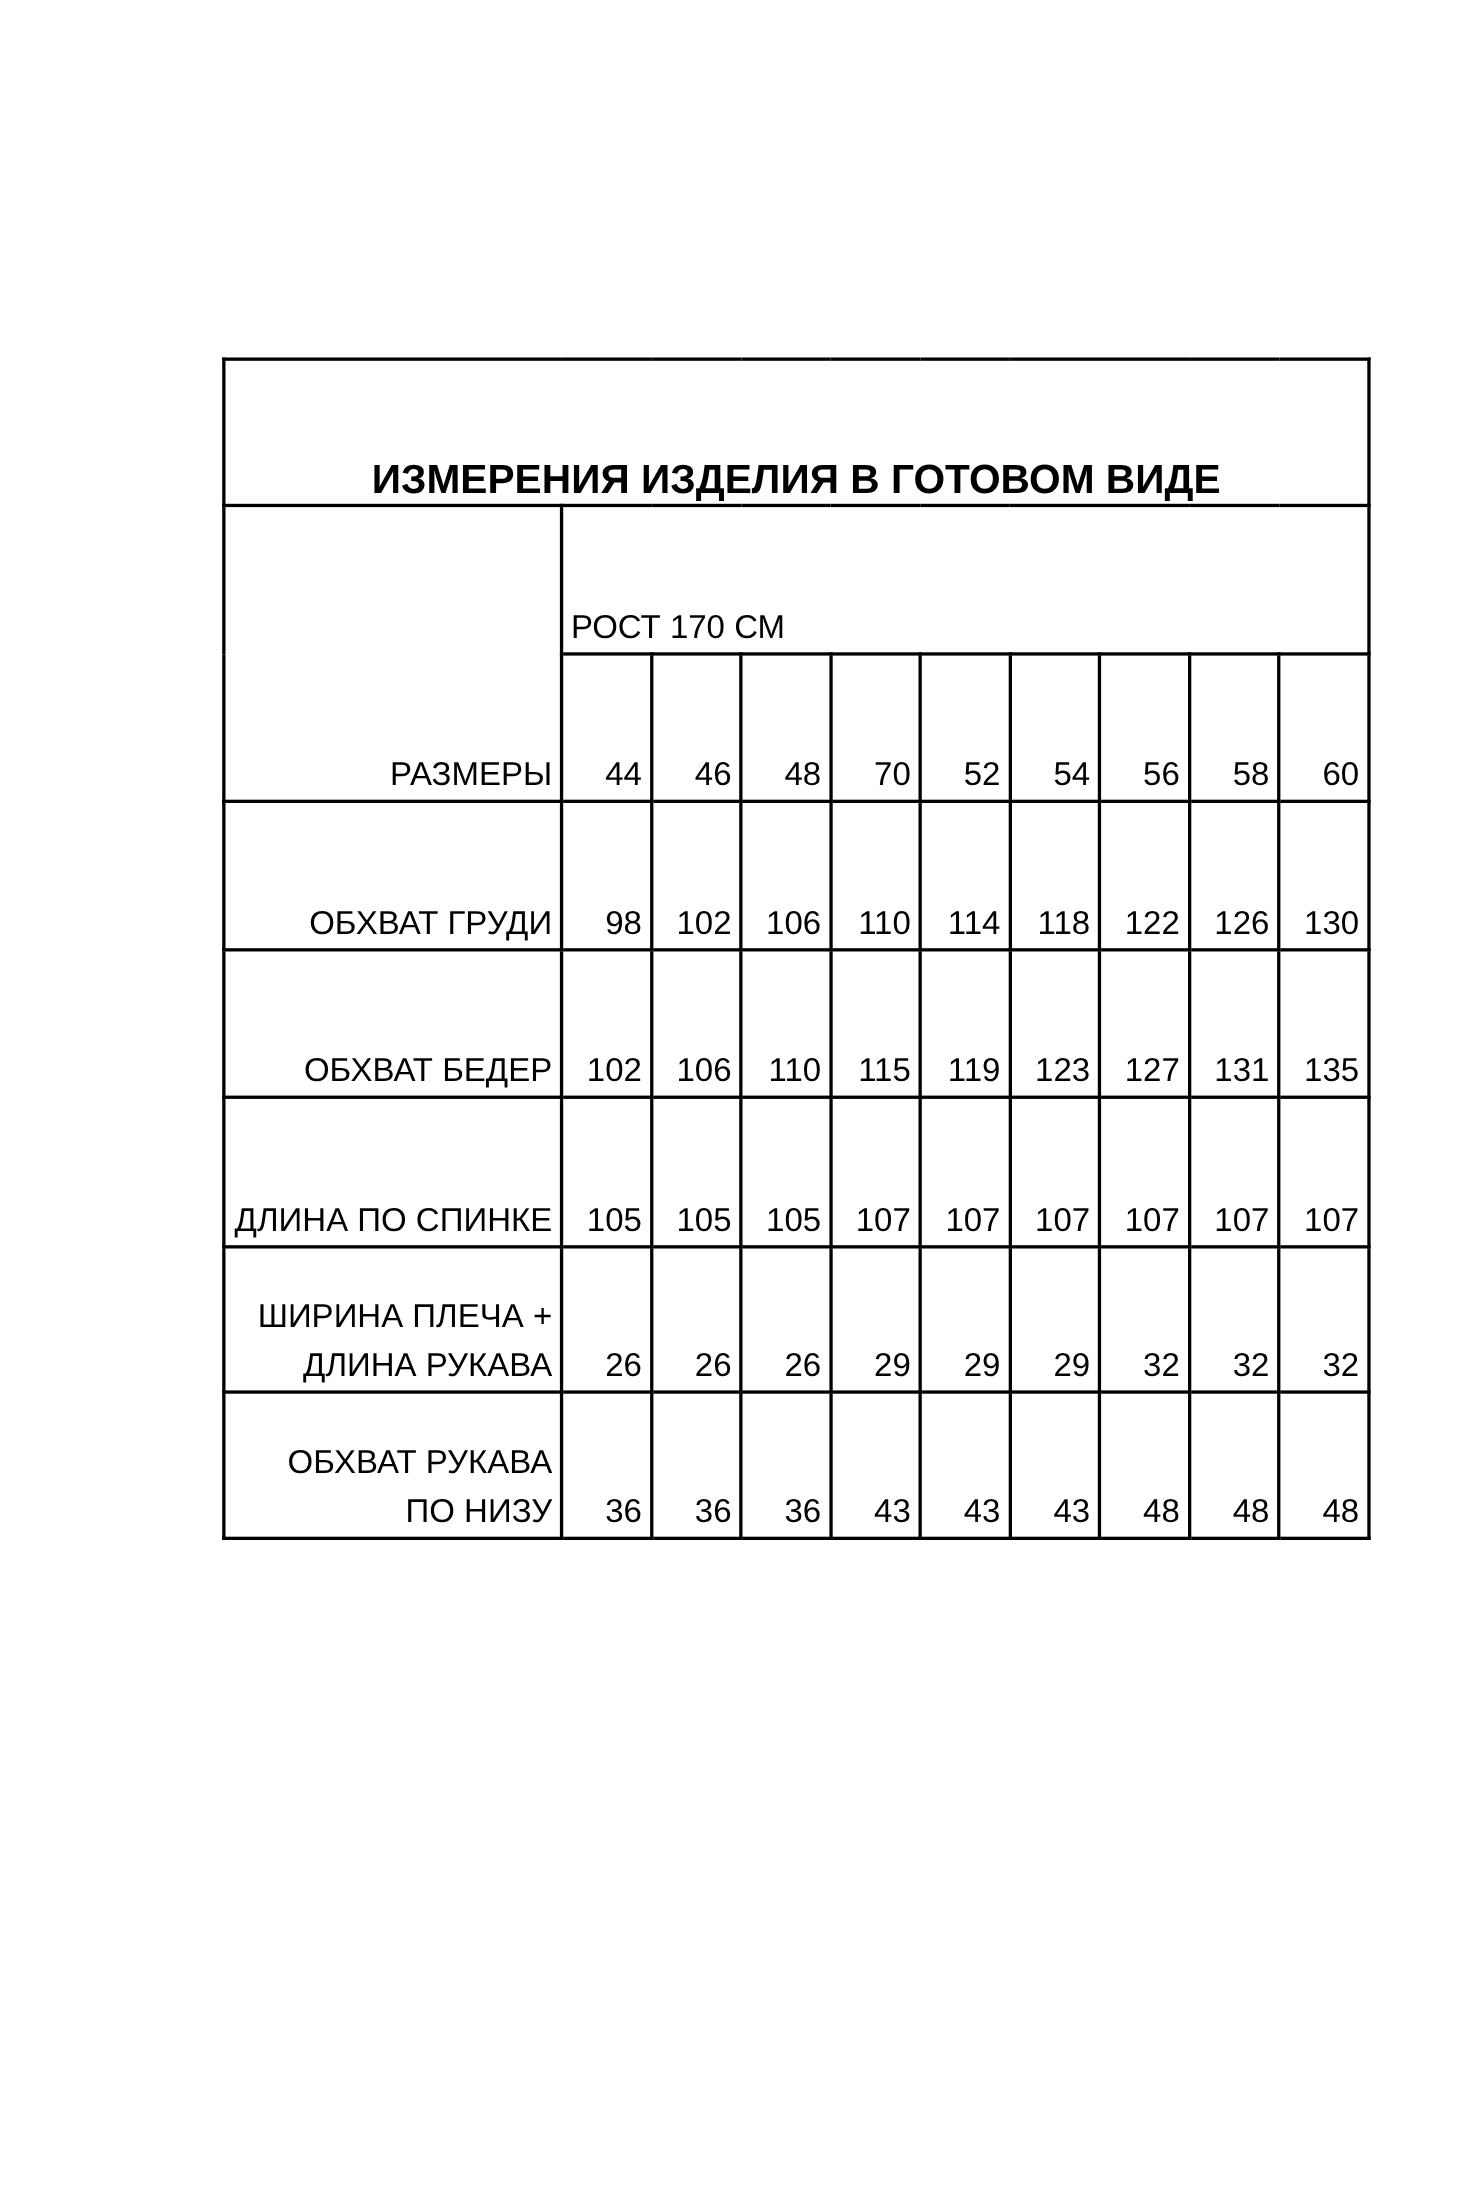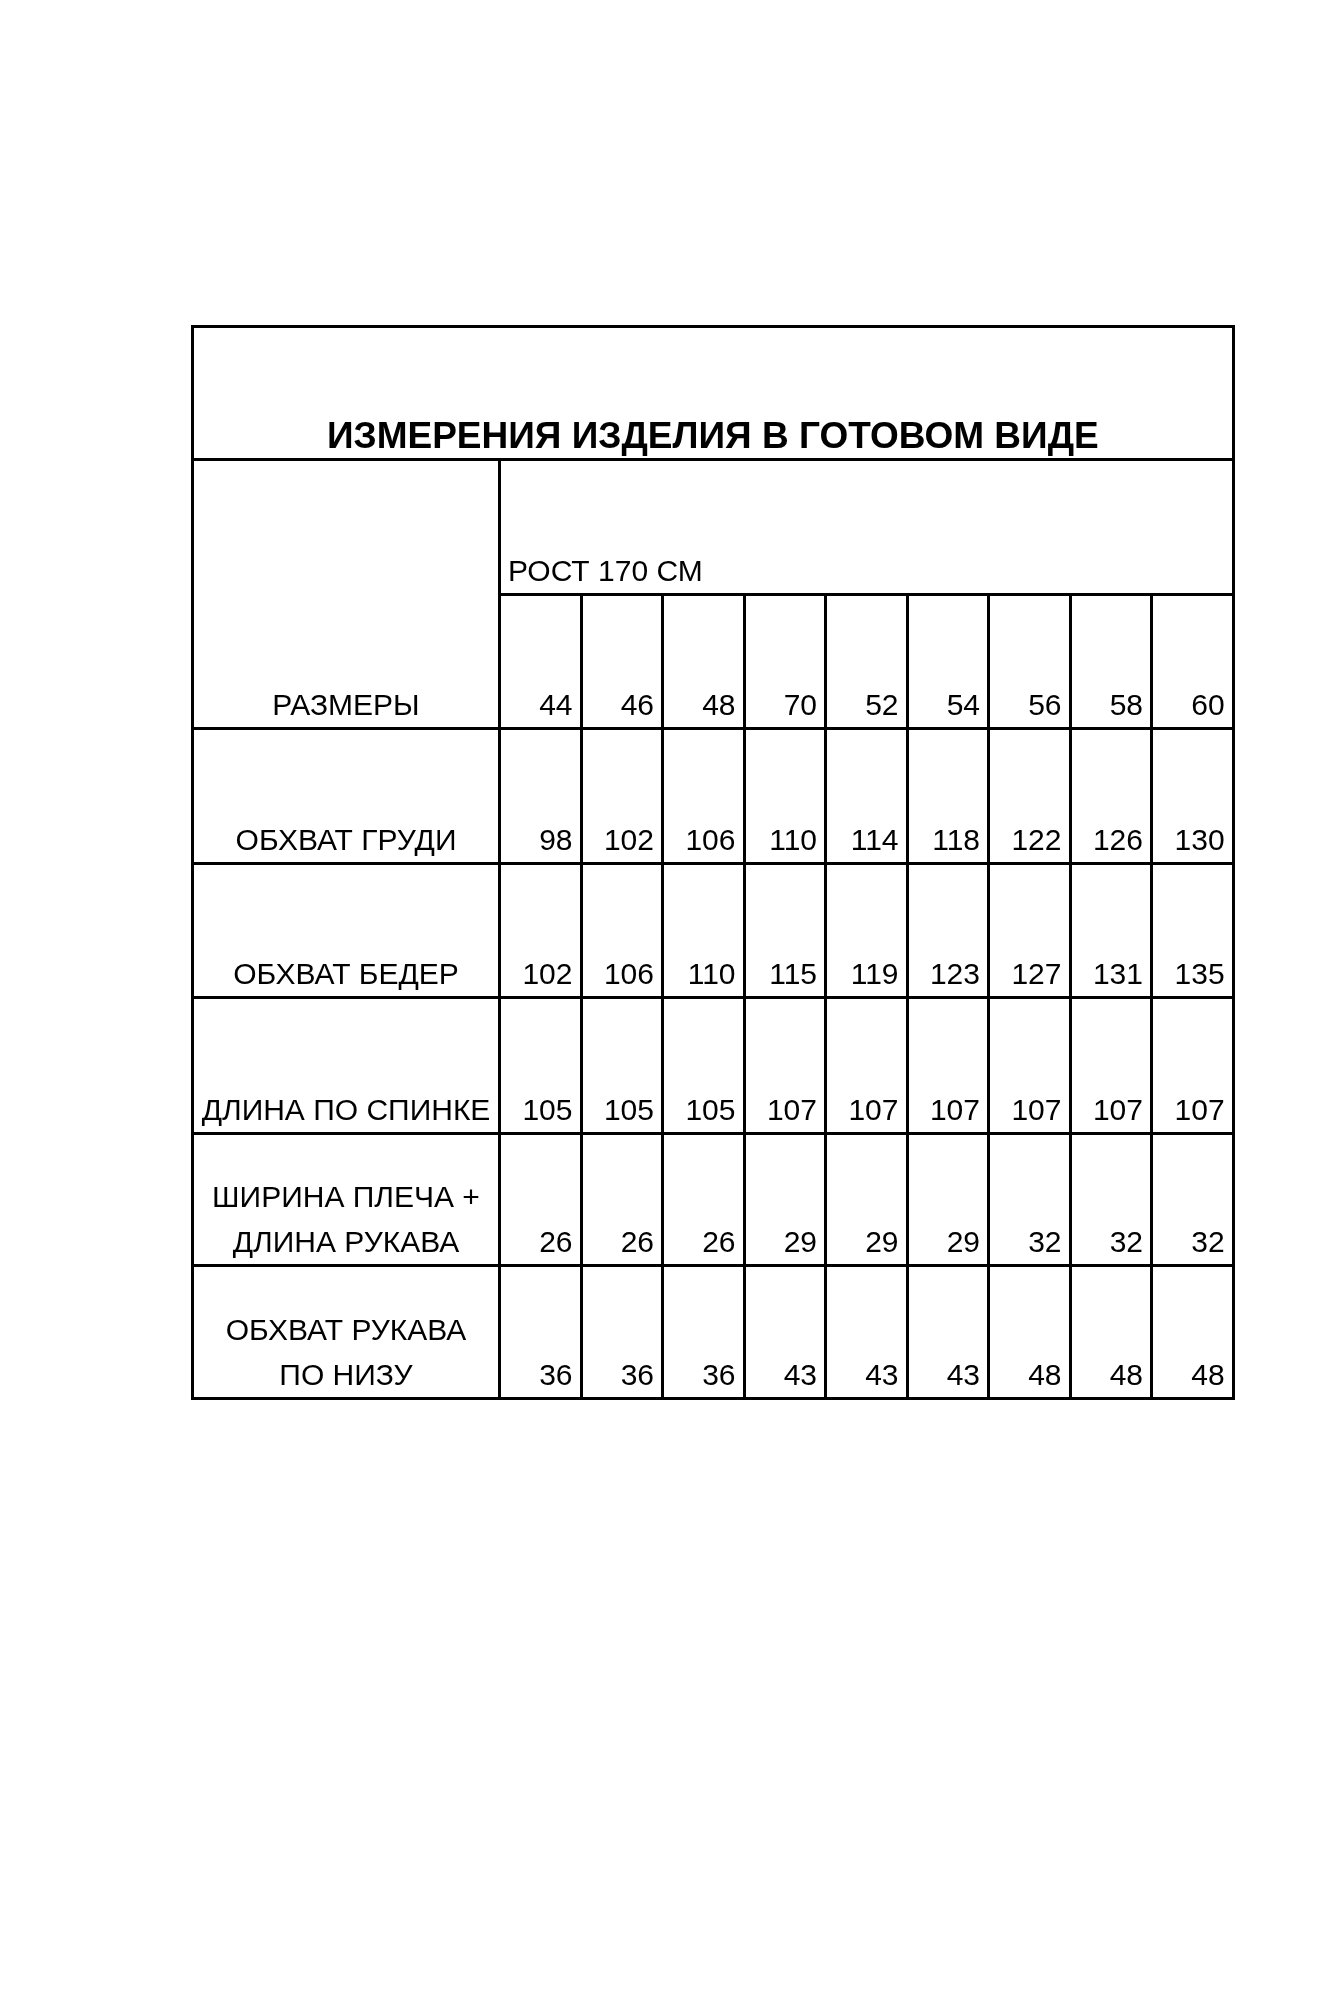--- a/index.html
+++ b/index.html
@@ -17,7 +17,7 @@
   }
   table.size-chart {
     position: absolute;
-    left: 191px;
+    left: 202px;
     top: 325px;
     width: 1041px;
     border-collapse: collapse;

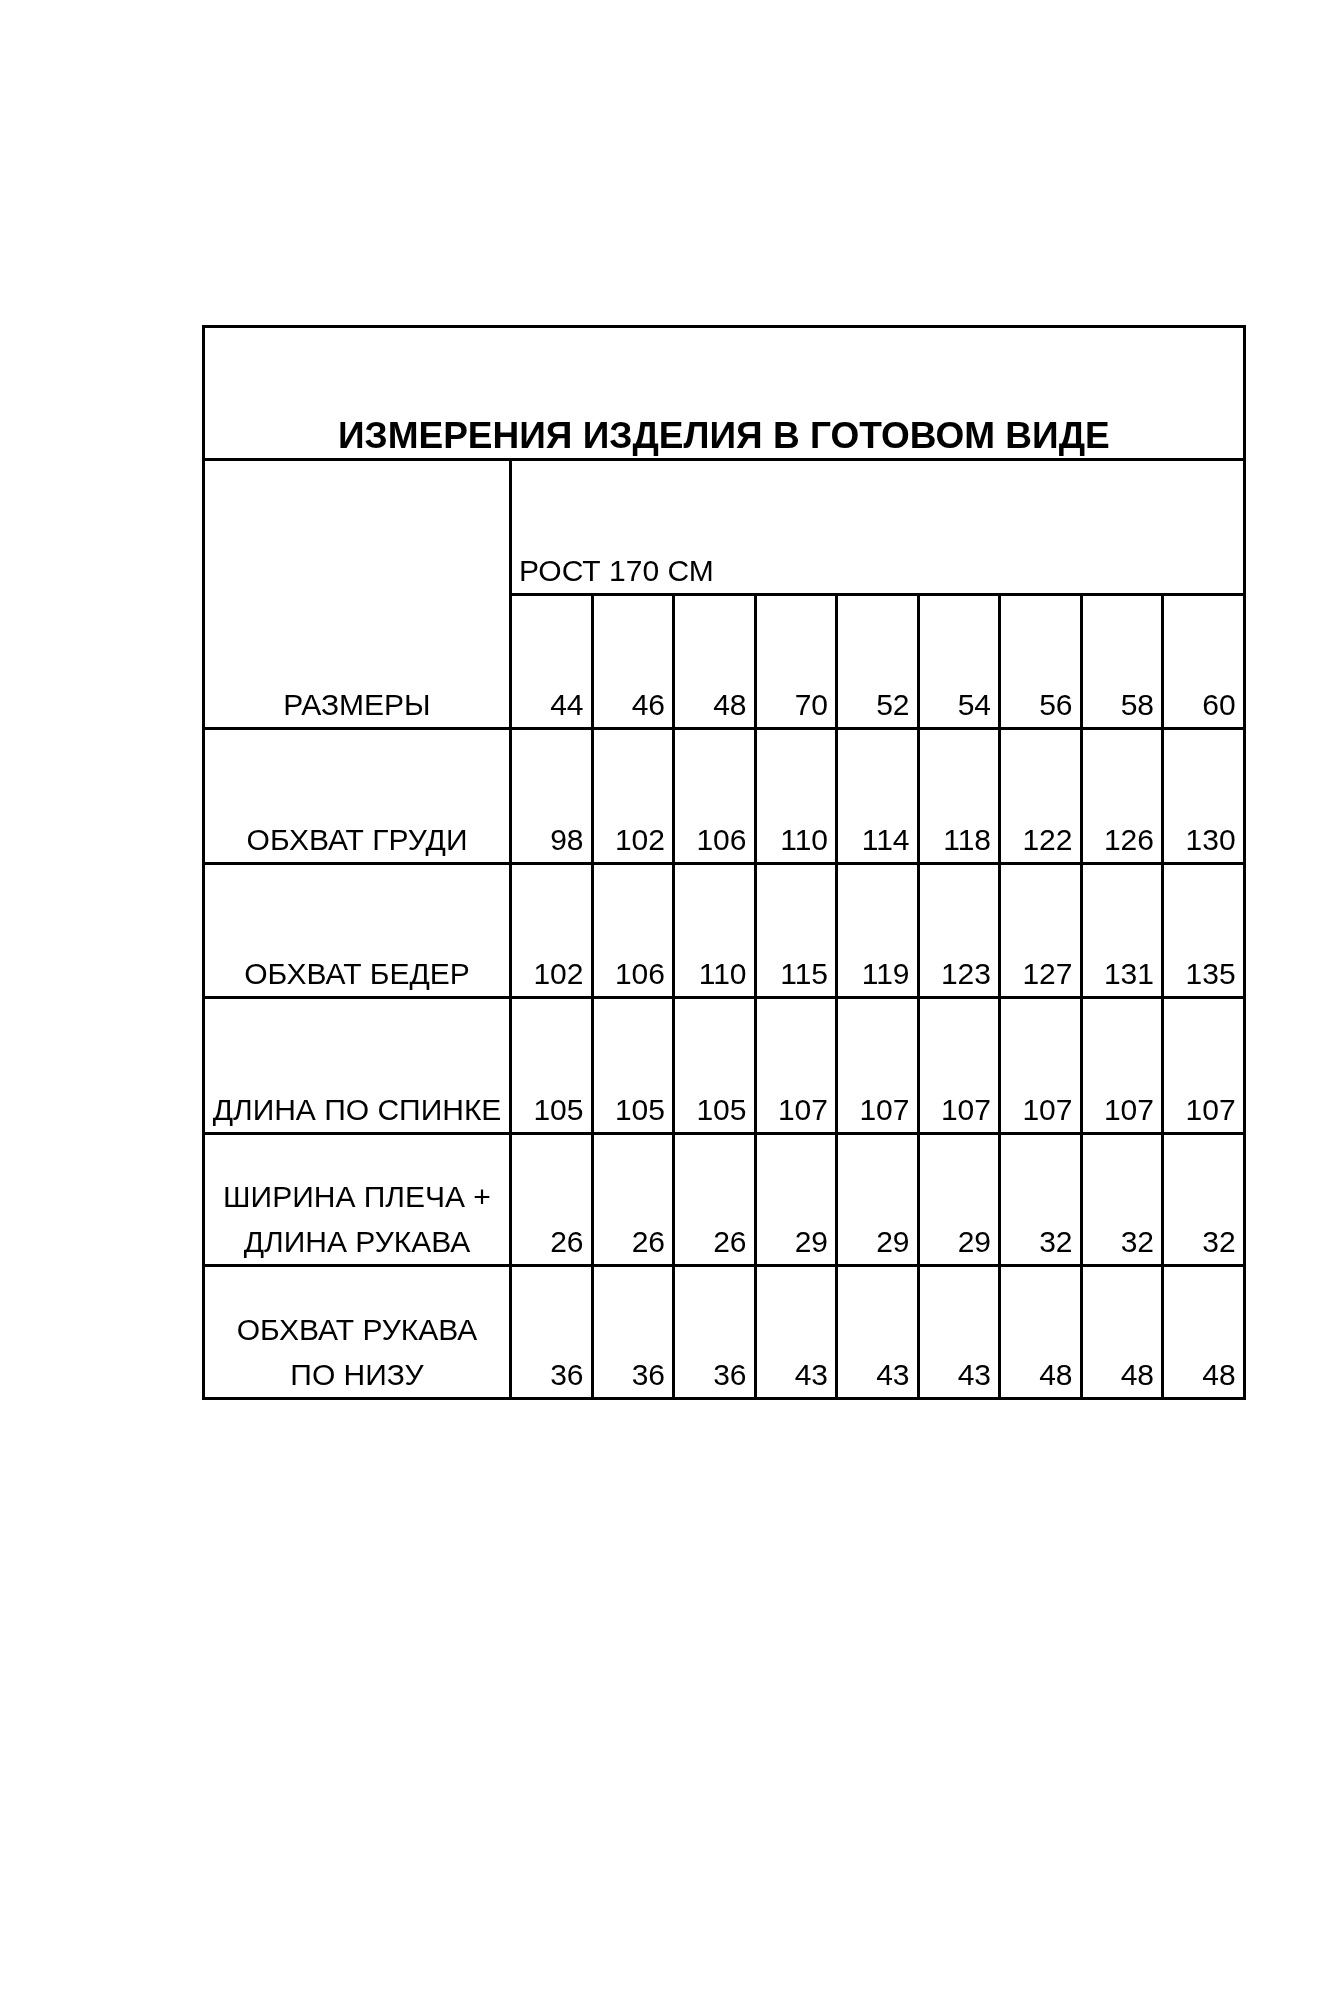--- a/index.html
+++ b/index.html
@@ -43,7 +43,7 @@
     text-align: left;
   }
   td.label-cell {
-    text-align: center;
+    text-align: right;
   }
   td.num-cell {
     text-align: right;

